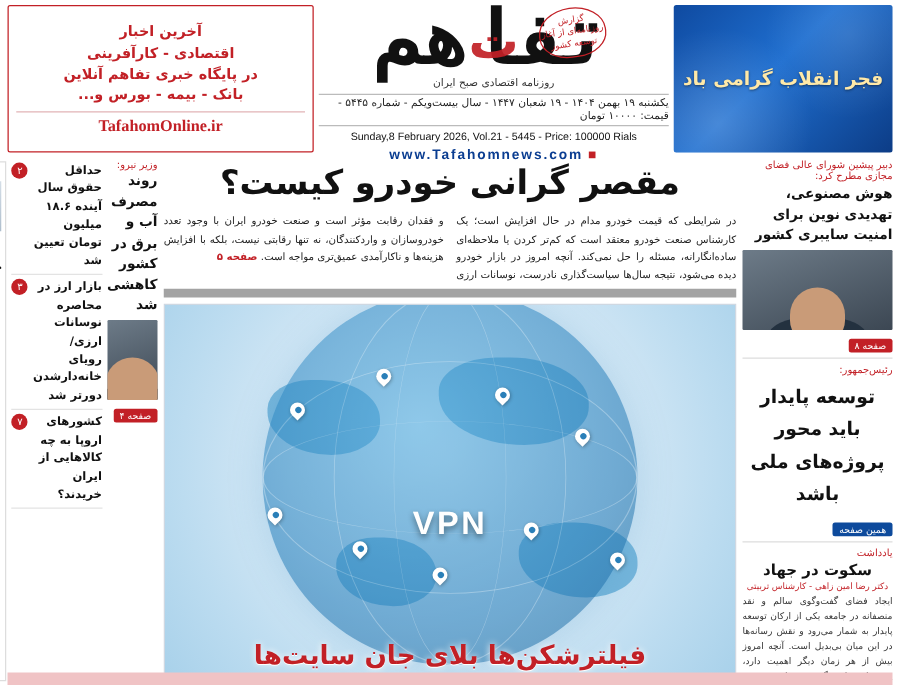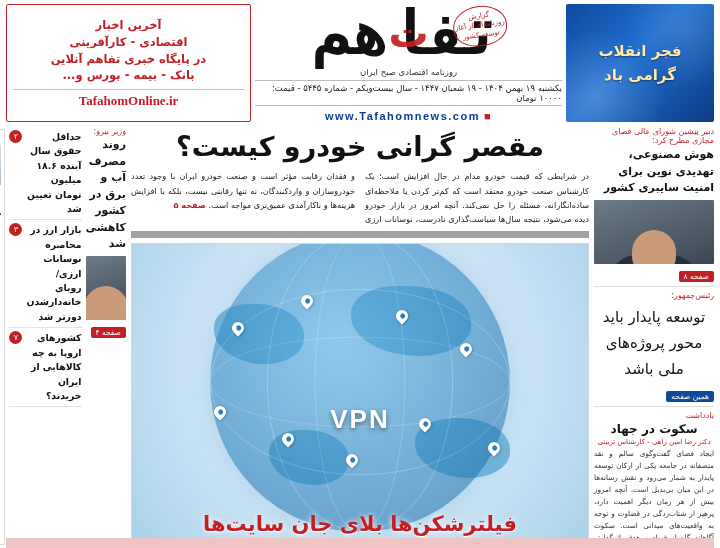--- a/index.html
+++ b/index.html
@@ -142,7 +142,7 @@
   .mast-url .dot { color: #c22026; }
 
   .mast-right-box {
-    width: 148px;
+    width: 175px;
     border-radius: 2px;
     background: linear-gradient(135deg, #0f4aa0, #1f6fd0 45%, #0c3c86);
     color: #fff;

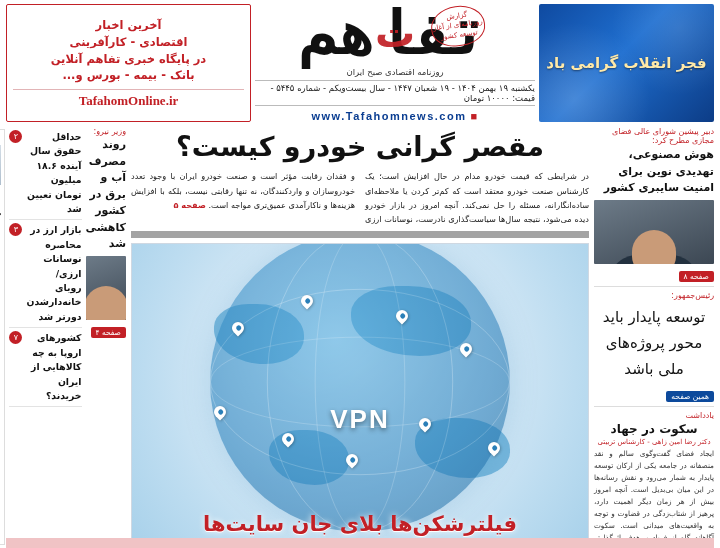--- a/index.html
+++ b/index.html
@@ -497,6 +497,7 @@
       </div>
       <div class="sub-tag">روزنامه اقتصادی صبح ایران</div>
       <div class="mast-datebar">یکشنبه ۱۹ بهمن ۱۴۰۴ - ۱۹ شعبان ۱۴۴۷ - سال بیست‌ویکم - شماره ۵۴۴۵ - قیمت: ۱۰۰۰۰ تومان</div>
+      <div class="mast-dateen">Sunday,8 February 2026, Vol.21 - 5445 - Price: 100000 Rials</div>
       <div class="mast-url">
         <span class="dot">■</span>
         <span>www.Tafahomnews.com</span>

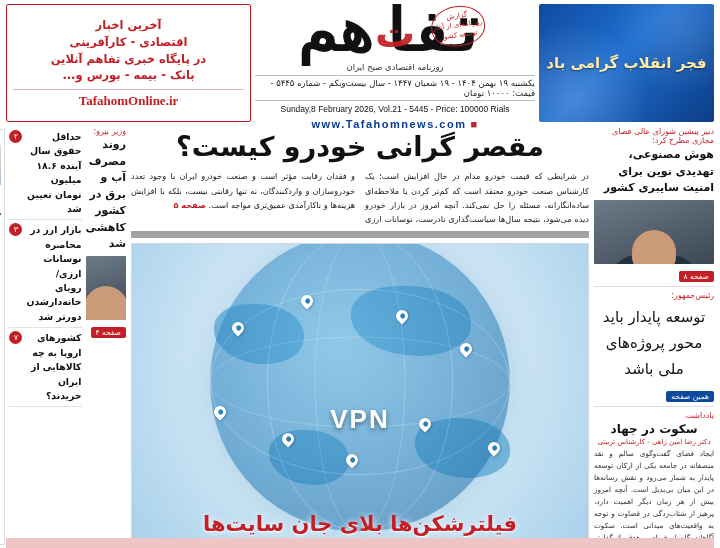--- a/index.html
+++ b/index.html
@@ -261,7 +261,7 @@
 
   .big-r-title {
     font-size: 15px;
-    font-weight: normal;
+    font-weight: bold;
     line-height: 1.75;
     color: #111;
     direction: rtl;

